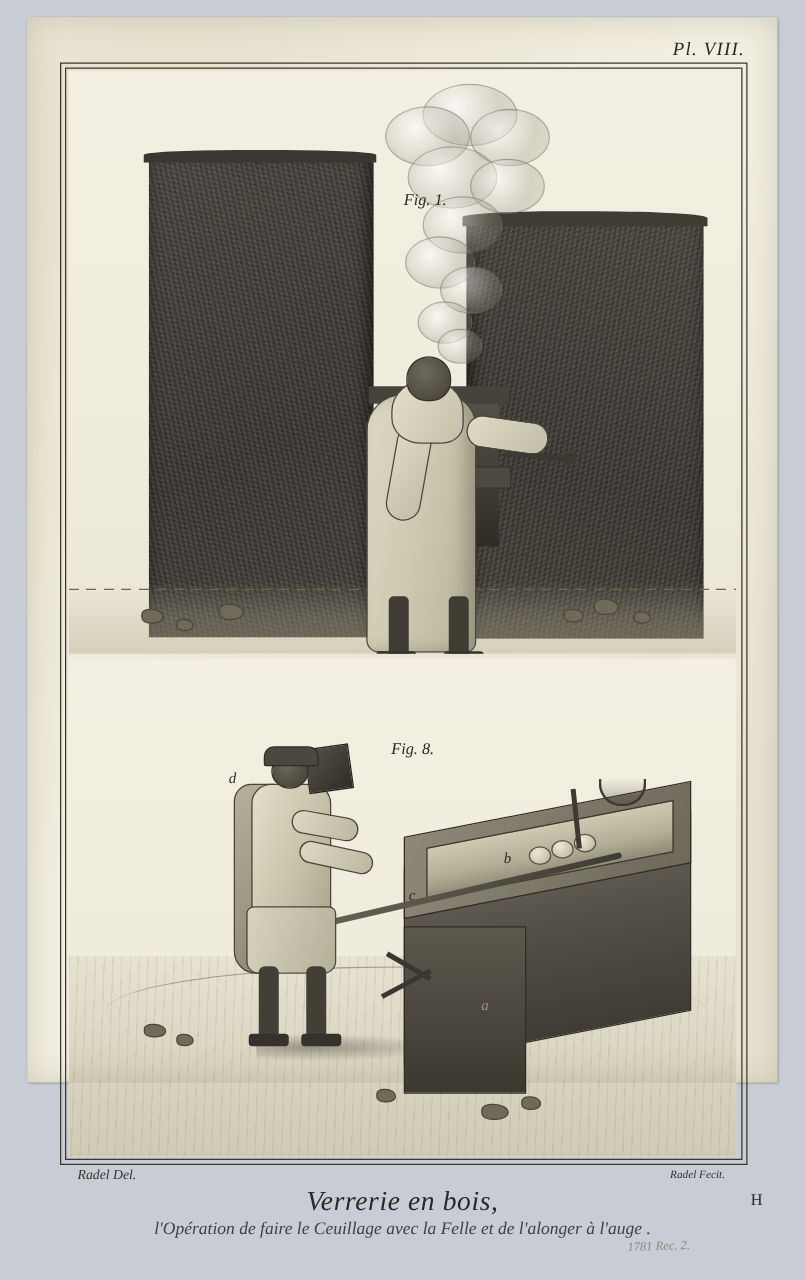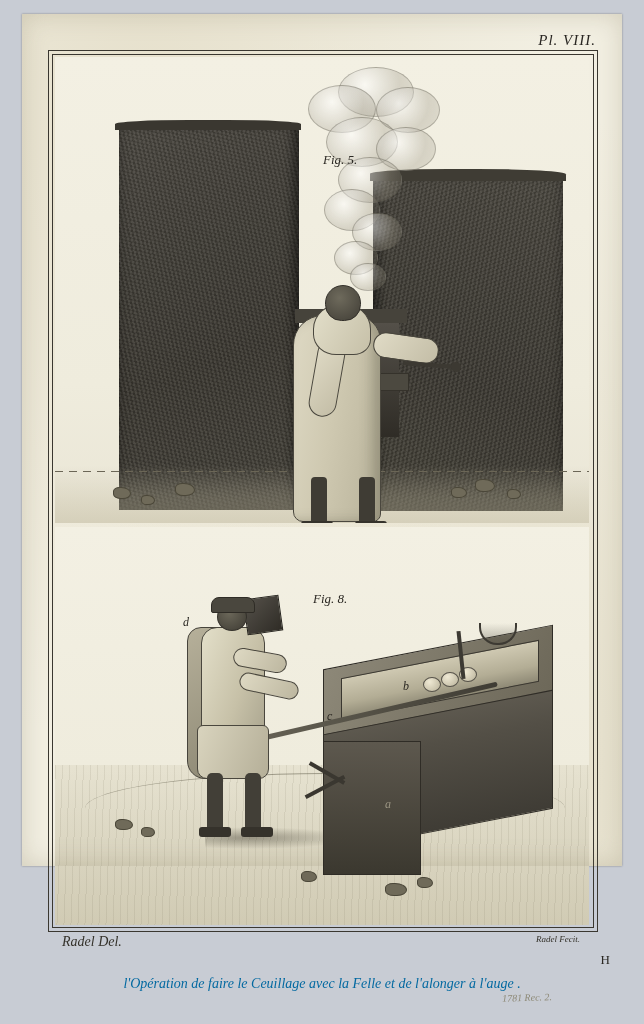--- a/index.html
+++ b/index.html
@@ -440,7 +440,7 @@
       <div class="puff" style="left:70px;  top:198px; width:34px; height:26px;"></div>
     </div>
 
-    <div class="fig1-label">Fig. 5.</div>
+    <div class="fig1-label">Fig. 1.</div>
 
     <div class="w1 w1-bench"></div>
     <div class="w1 w1-robe"></div>

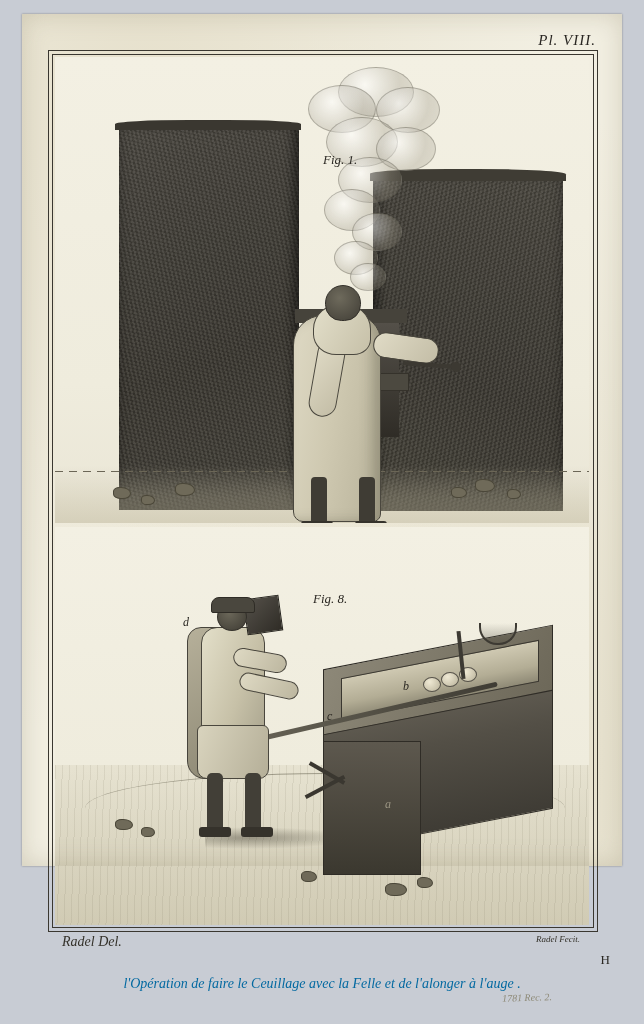--- a/index.html
+++ b/index.html
@@ -360,7 +360,7 @@
     left: 40px;
     top: 920px;
     font-style: italic;
-    font-size: 14px;
+    font-size: 11px;
     color: #35322b;
     text-align: right;
   }

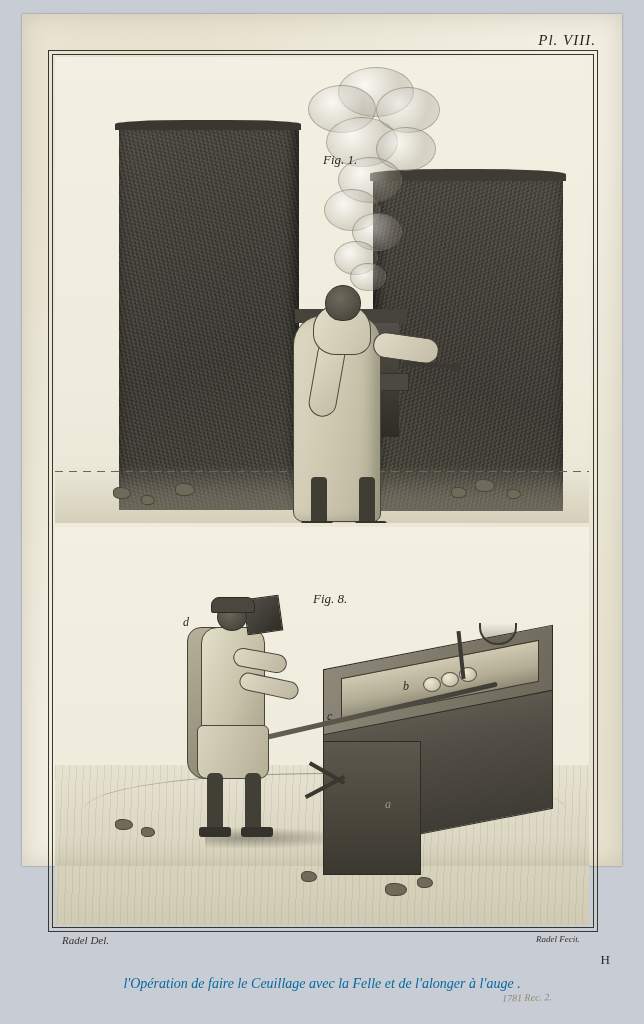--- a/index.html
+++ b/index.html
@@ -516,6 +516,7 @@
   <div class="cap-left">Radel Del.</div>
   <div class="cap-right">Radel Fecit.</div>
 
+  <div class="title">Verrerie en bois,</div>
   <div class="subtitle">l'Opération de faire le Ceuillage avec la Felle et de l'alonger à l'auge .</div>
 
   <div class="sheet-mark">H</div>

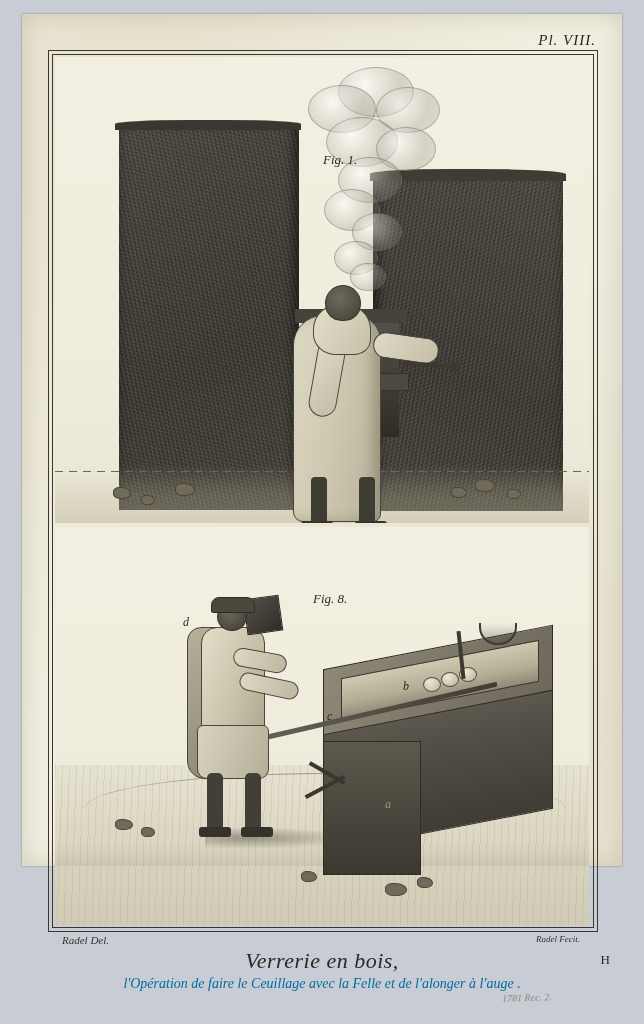--- a/index.html
+++ b/index.html
@@ -389,7 +389,7 @@
     text-align: center;
     font-style: italic;
     font-size: 14px;
-    color: #0369a1;
+    color: #404040;
   }
   .sheet-mark {
     position: absolute;

